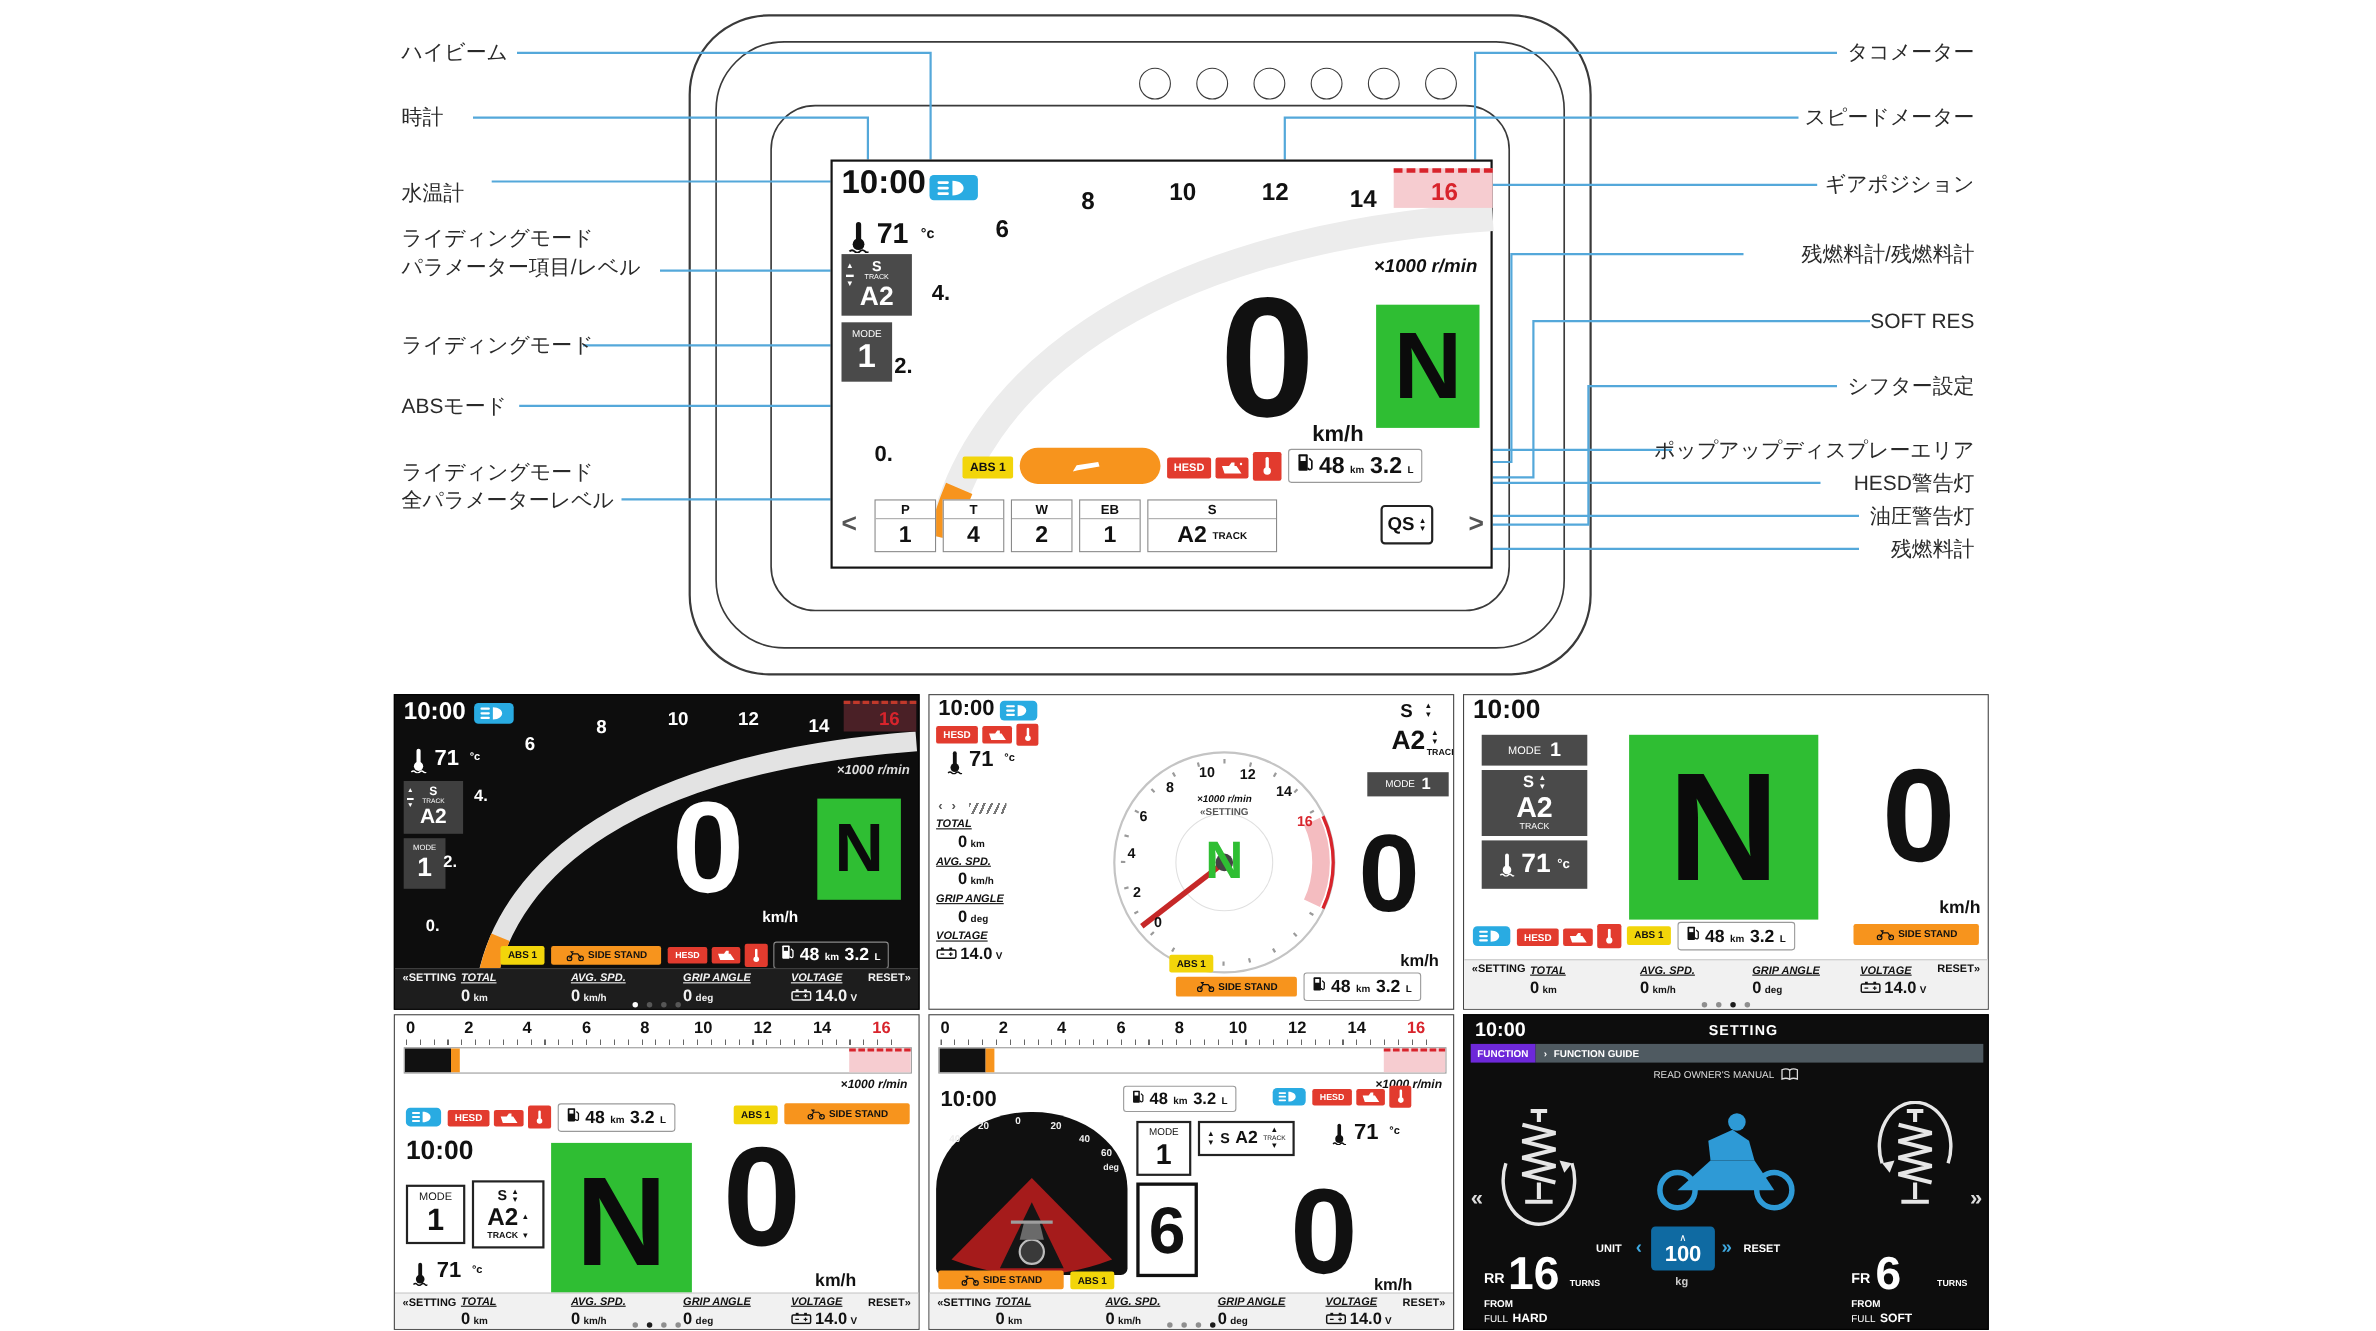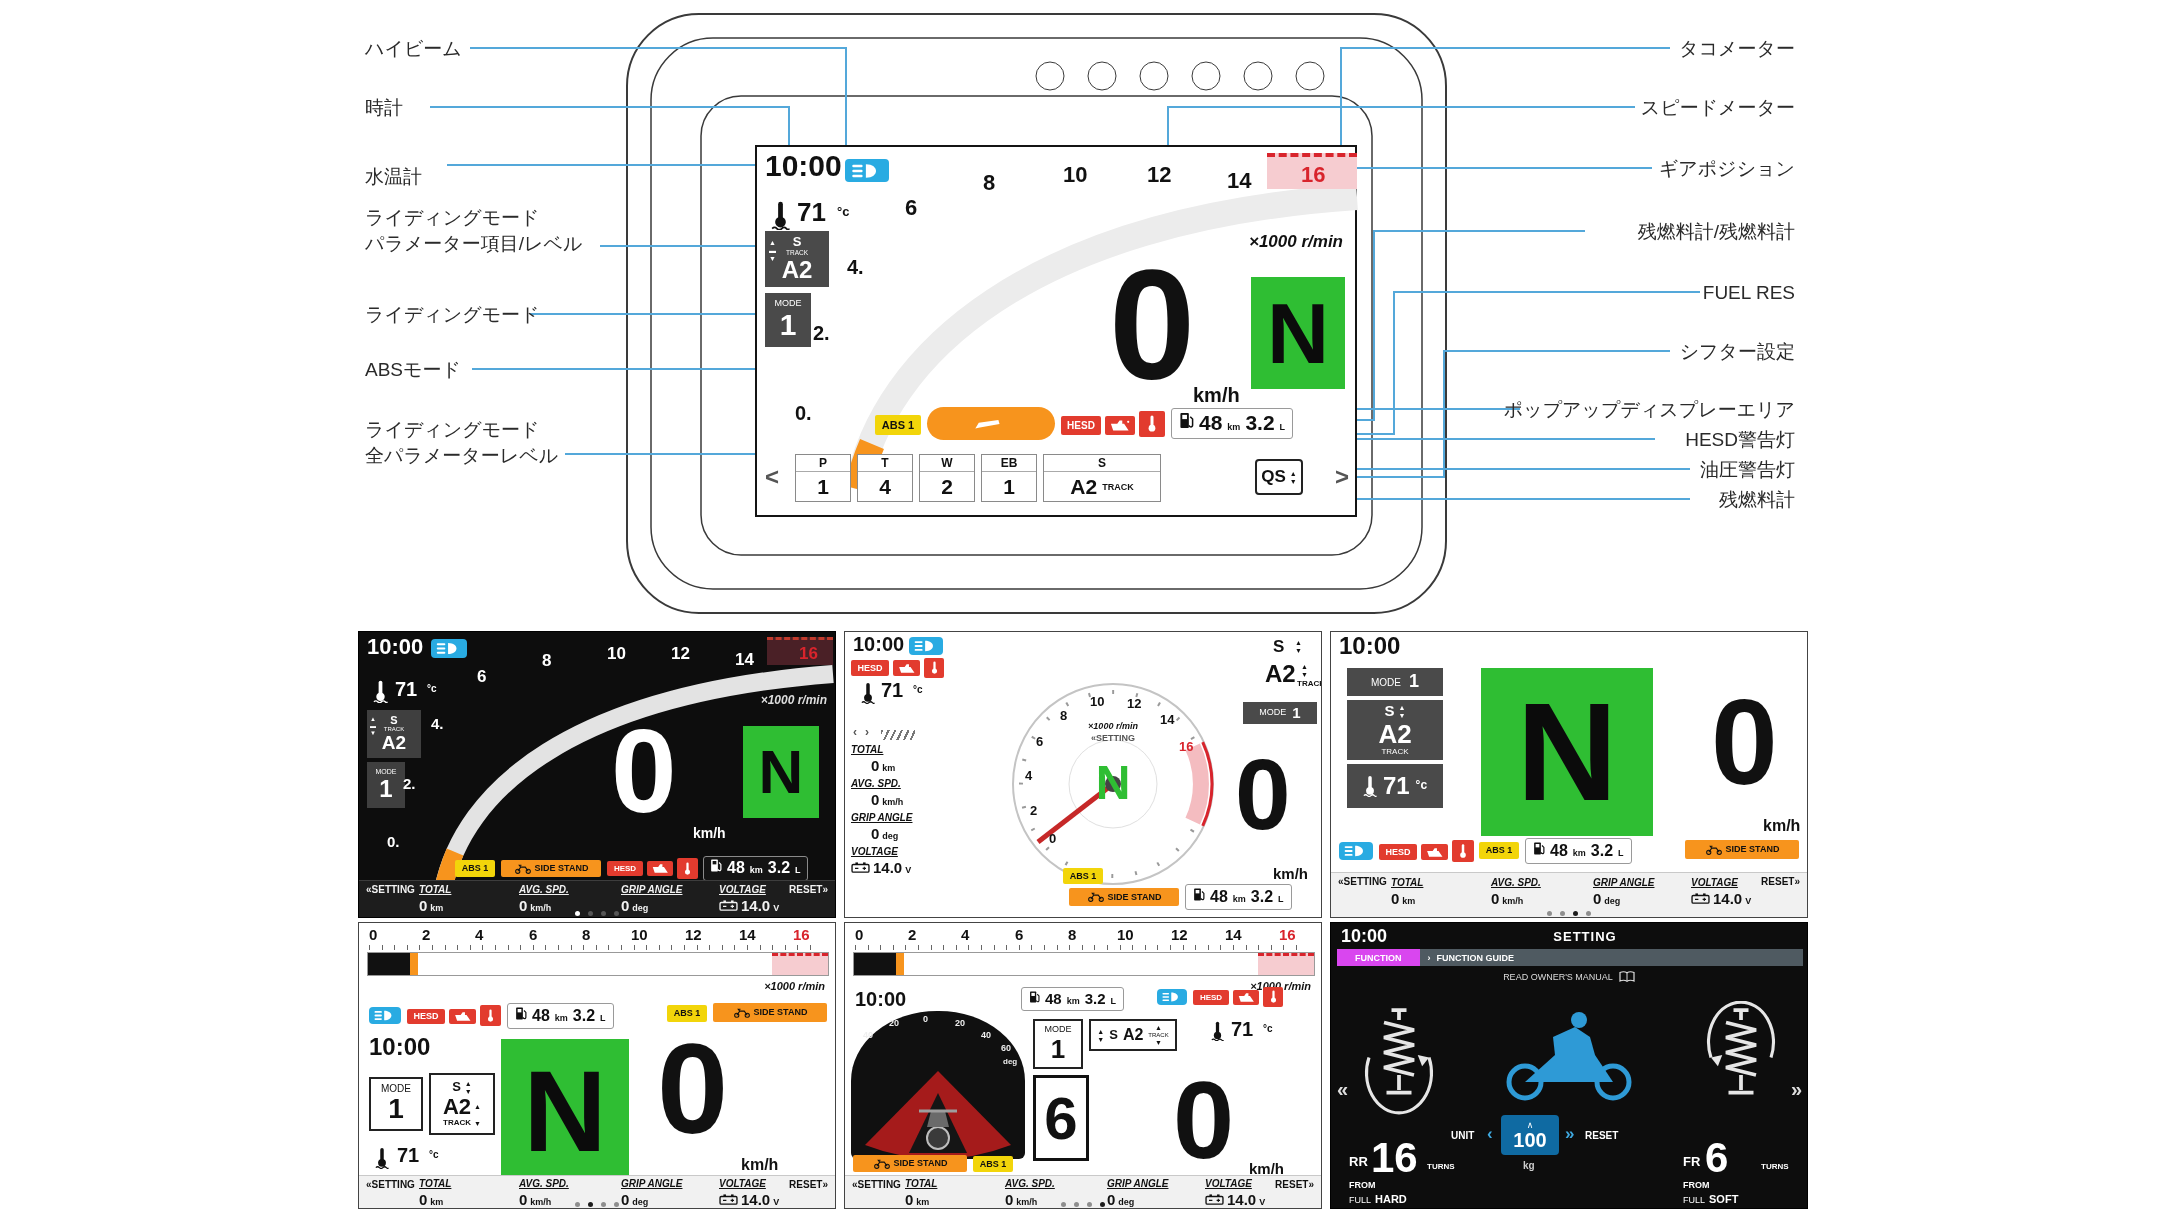--- a/index.html
+++ b/index.html
@@ -109,7 +109,7 @@
   <div class="callout right" style="top:95px">スピードメーター</div>
   <div class="callout right" style="top:156px">ギアポジション</div>
   <div class="callout right" style="top:219px">残燃料計/残燃料計</div>
-  <div class="callout right" style="top:280px">FUEL RES</div>
+  <div class="callout right" style="top:280px">SOFT RES</div>
   <div class="callout right" style="top:339px">シフター設定</div>
   <div class="callout right" style="top:397px">ポップアップディスプレーエリア</div>
   <div class="callout right" style="top:427px">HESD警告灯</div>

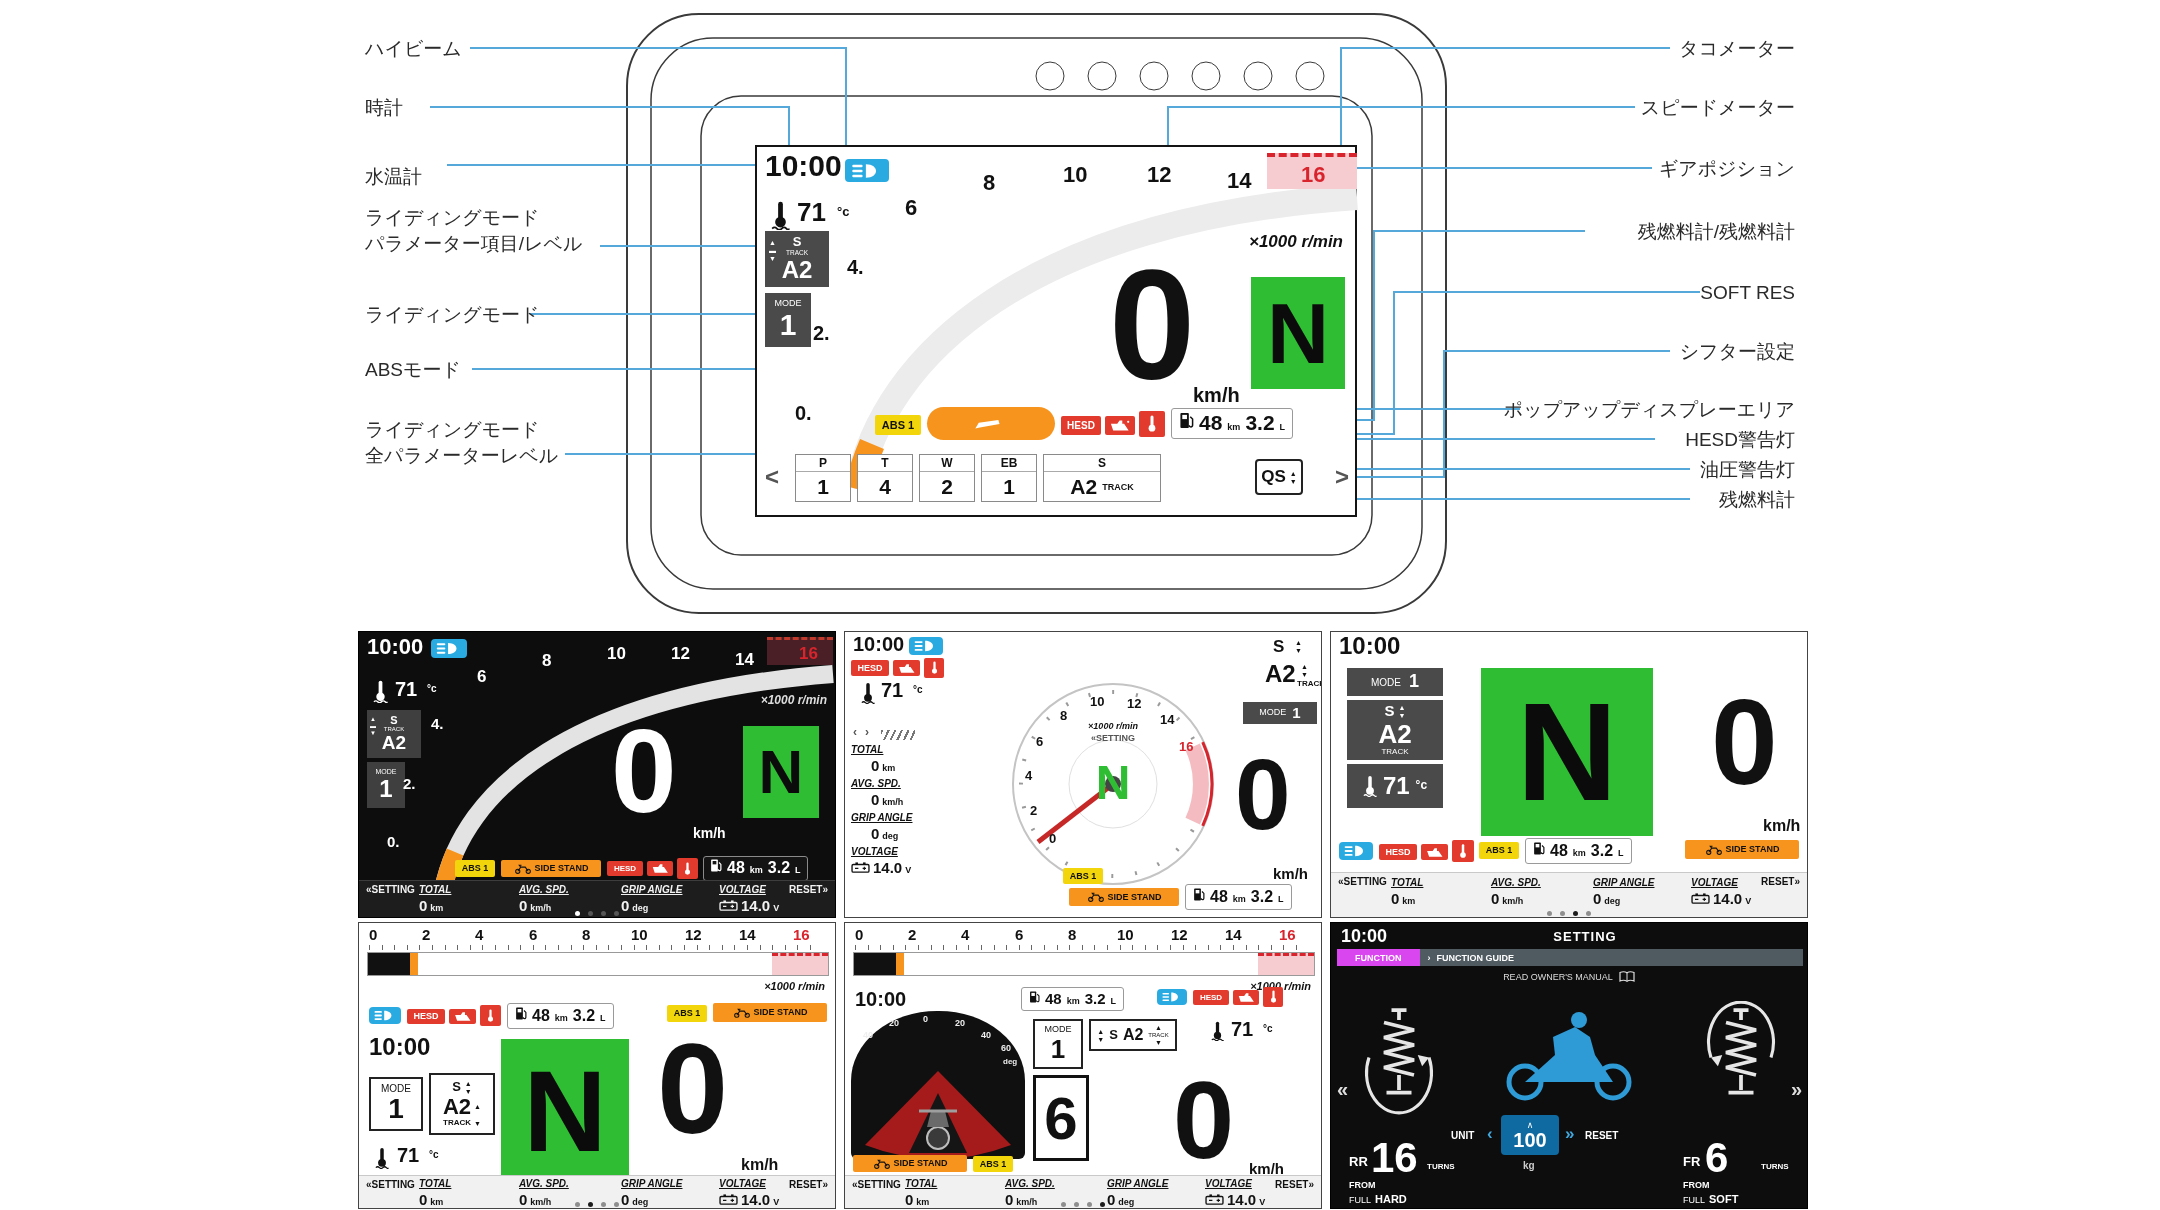--- a/index.html
+++ b/index.html
@@ -51,7 +51,7 @@
 .ticks{position:absolute;background:repeating-linear-gradient(90deg,#666 0 1px,transparent 1px 12.6px)}
 .bargauge{position:absolute;border:1px solid #999;background:#fff;overflow:hidden}
 .crumb{position:absolute;display:flex;align-items:center;height:17px;font-size:9px;font-weight:700;color:#fff}
-.crumb .c1{background:#d946ef;height:100%;display:flex;align-items:center;padding:0 18px}
+.crumb .c1{background:#6d28d9;height:100%;display:flex;align-items:center;padding:0 6px}
 .crumb .c2{background:#4f5a61;height:100%;flex:1;display:flex;align-items:center;gap:6px;padding:0 8px}
 .blue{color:#3fa9e0}
 </style>

